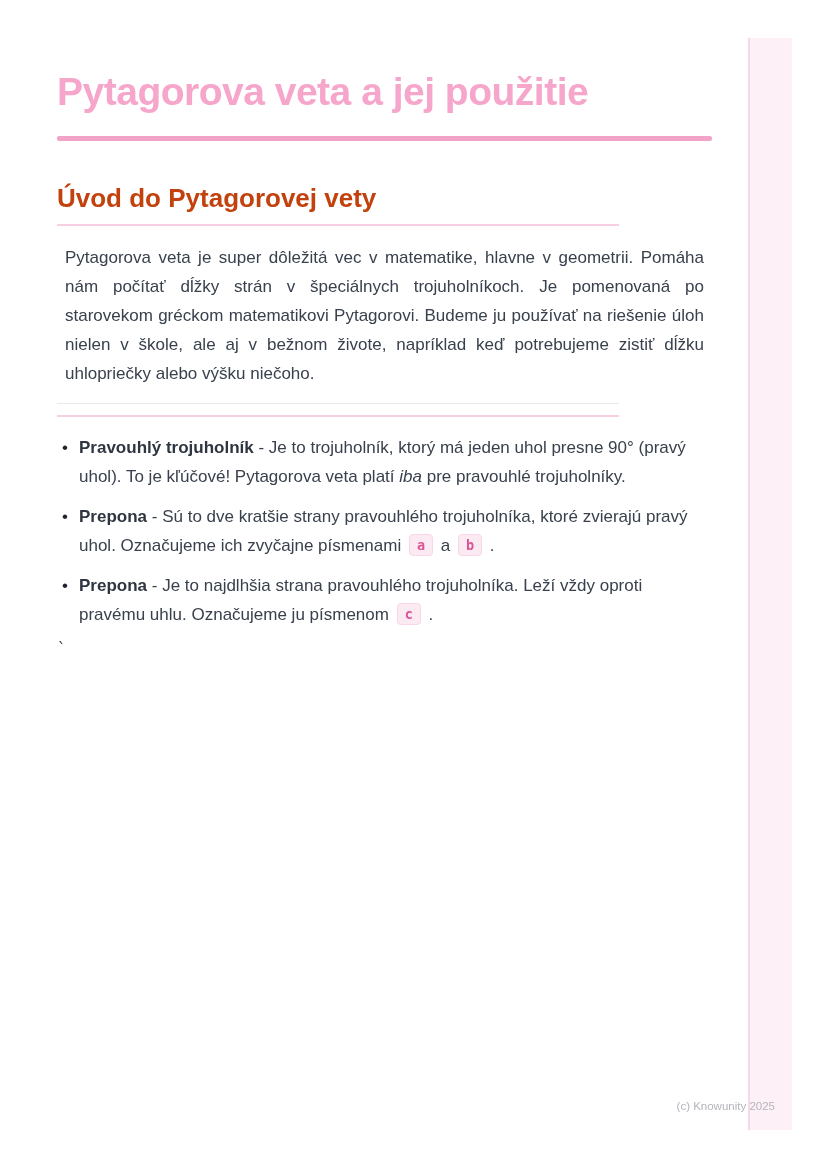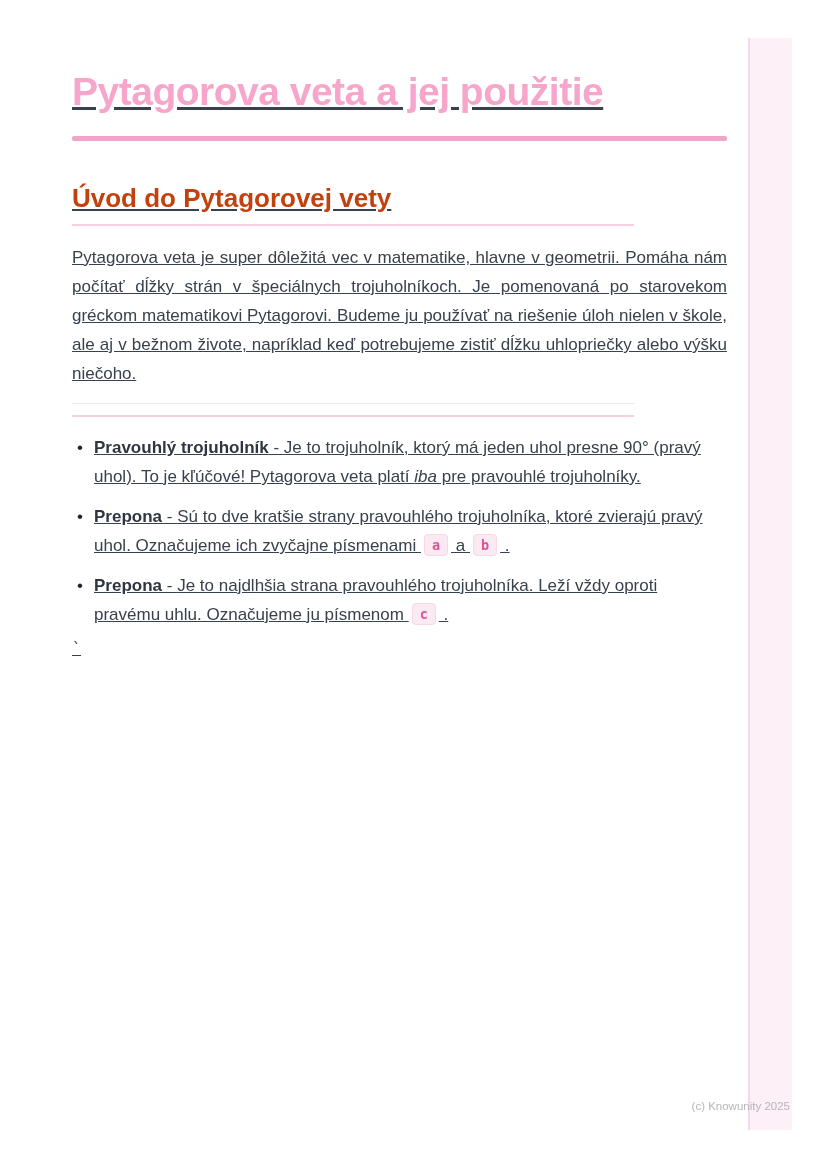--- a/index.html
+++ b/index.html
@@ -25,10 +25,9 @@
 
   .content {
     position: absolute;
-    left: 72px; top: 70px;
+    left: 57px; top: 70px;
     width: 655px;
     z-index: 1;
-    text-decoration: underline;
   }
 
   h1.doc-title {

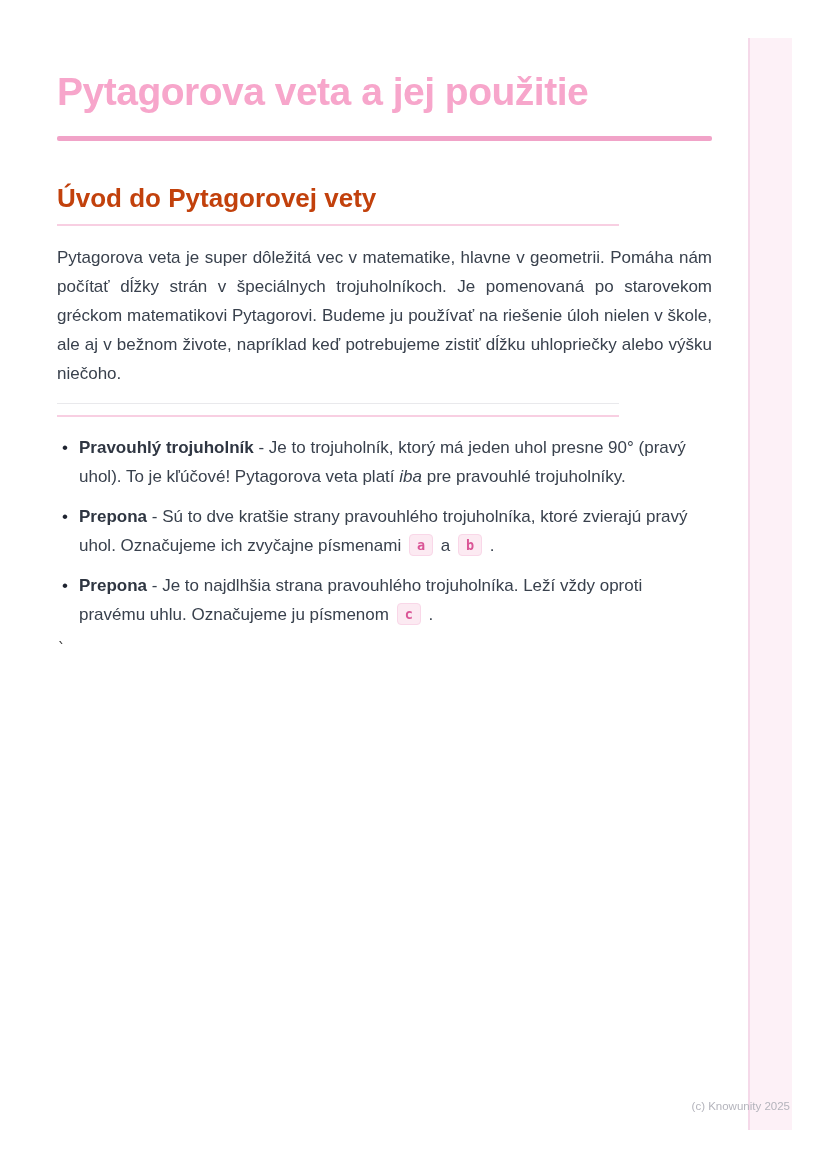--- a/index.html
+++ b/index.html
@@ -60,7 +60,7 @@
   }
 
   p.body-par {
-    margin: 0;
+    margin: 8px;
     margin-top: 17px;
     font-size: 17px;
     line-height: 29px;

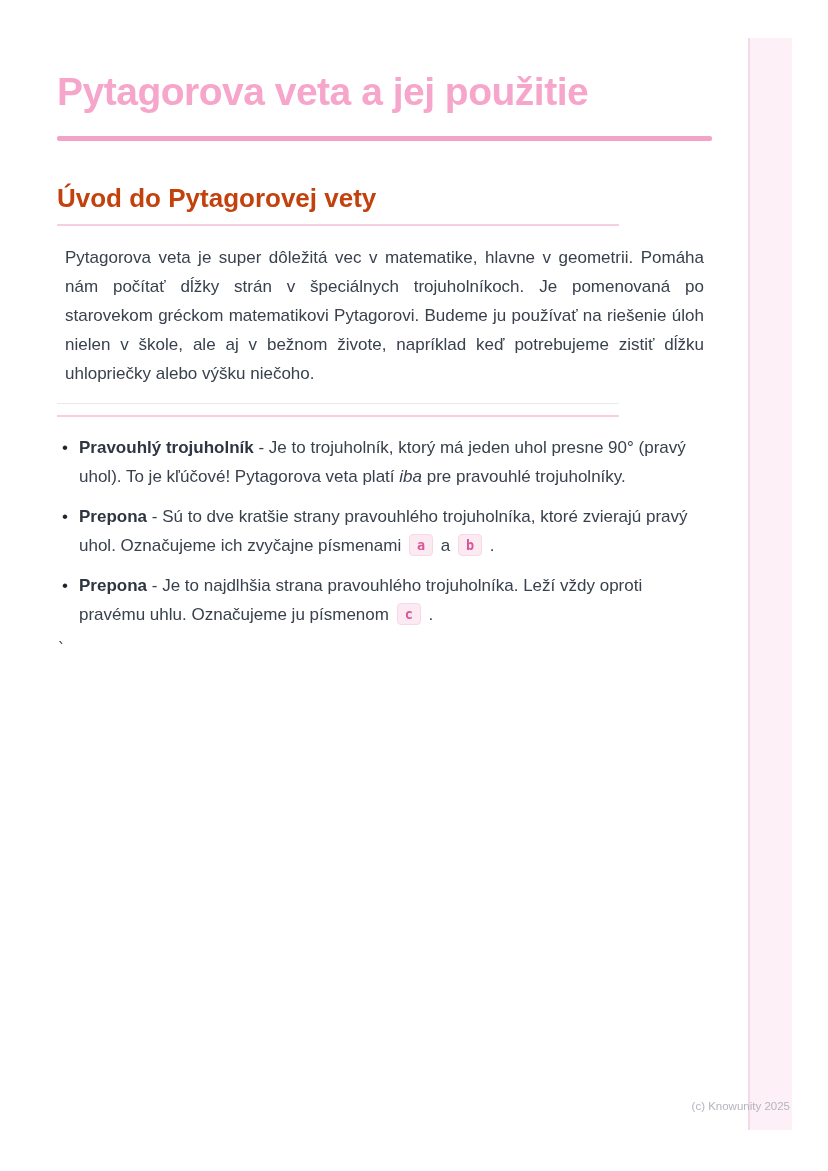--- a/index.html
+++ b/index.html
@@ -119,7 +119,7 @@
 
   .footer-credit {
     position: absolute;
-    left: 604px; top: 1100px;
+    left: 589px; top: 1100px;
     width: 186px;
     text-align: right;
     font-size: 11.5px;

